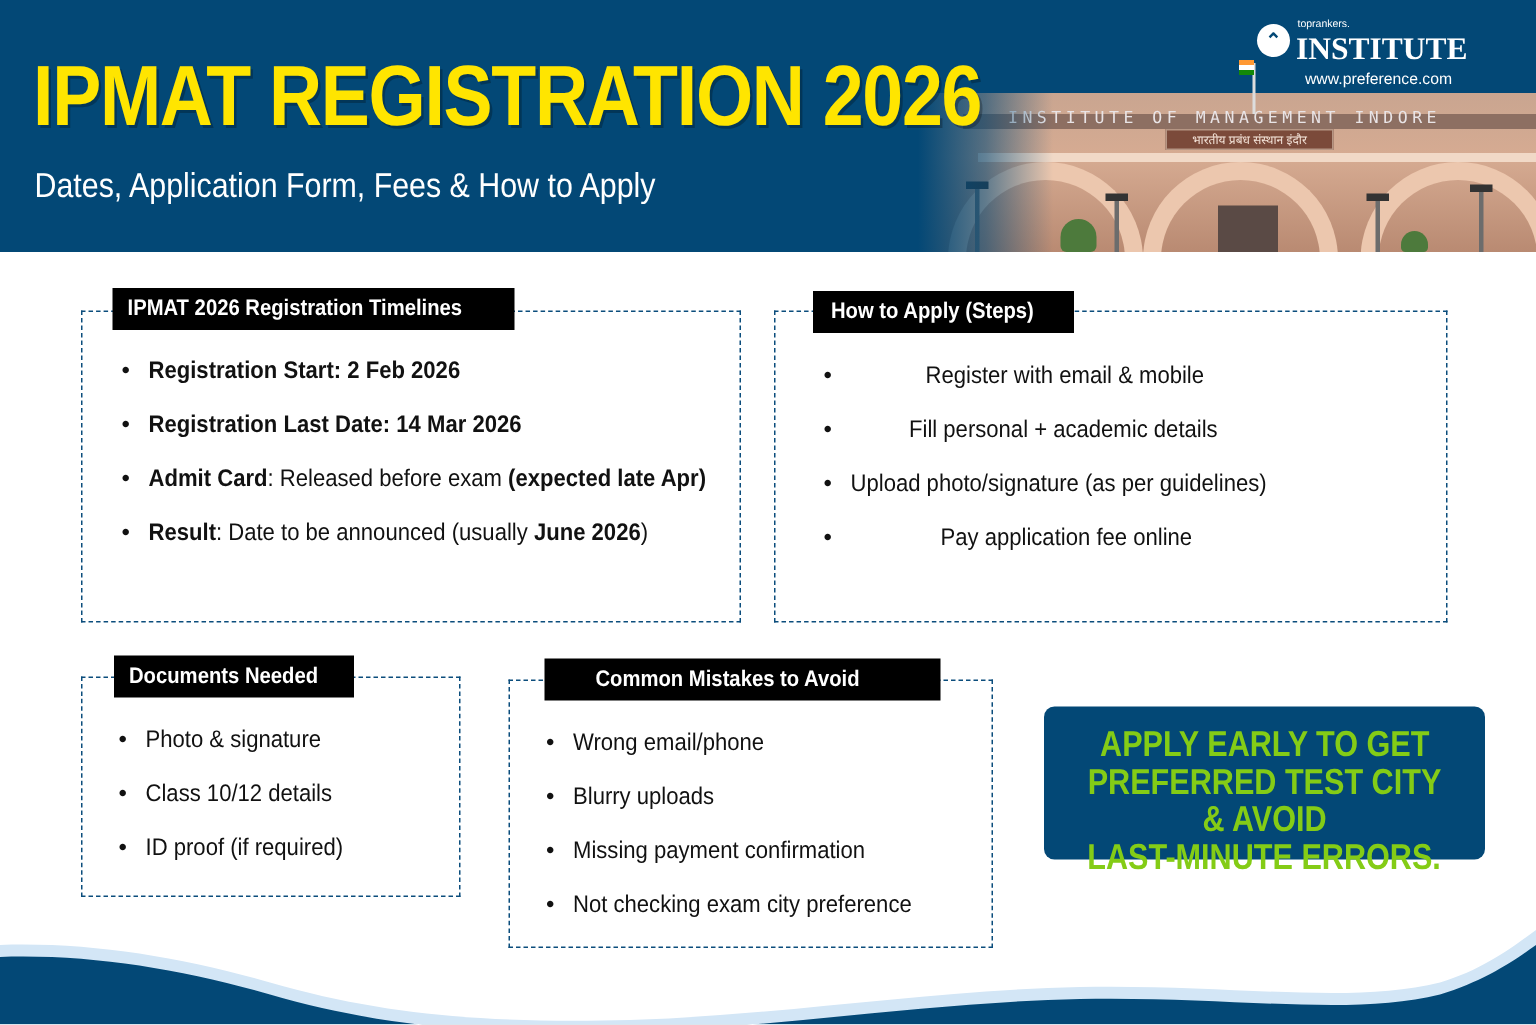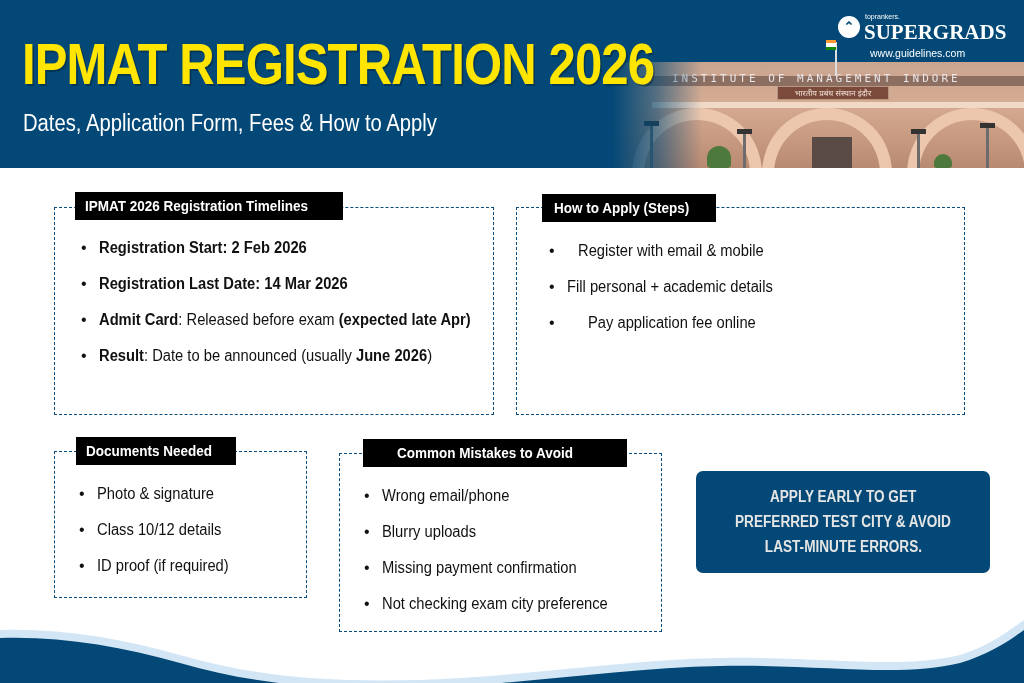--- a/index.html
+++ b/index.html
@@ -93,7 +93,7 @@
         <span>⌃</span>
       </div>
     <div class="logo-small">toprankers.</div>
-    <div class="logo-main">SUPERGRADS</div>
+    <div class="logo-main">INSTITUTE</div>
     <div class="logo-url">www.guidelines.com</div>
   </div>
 </div>

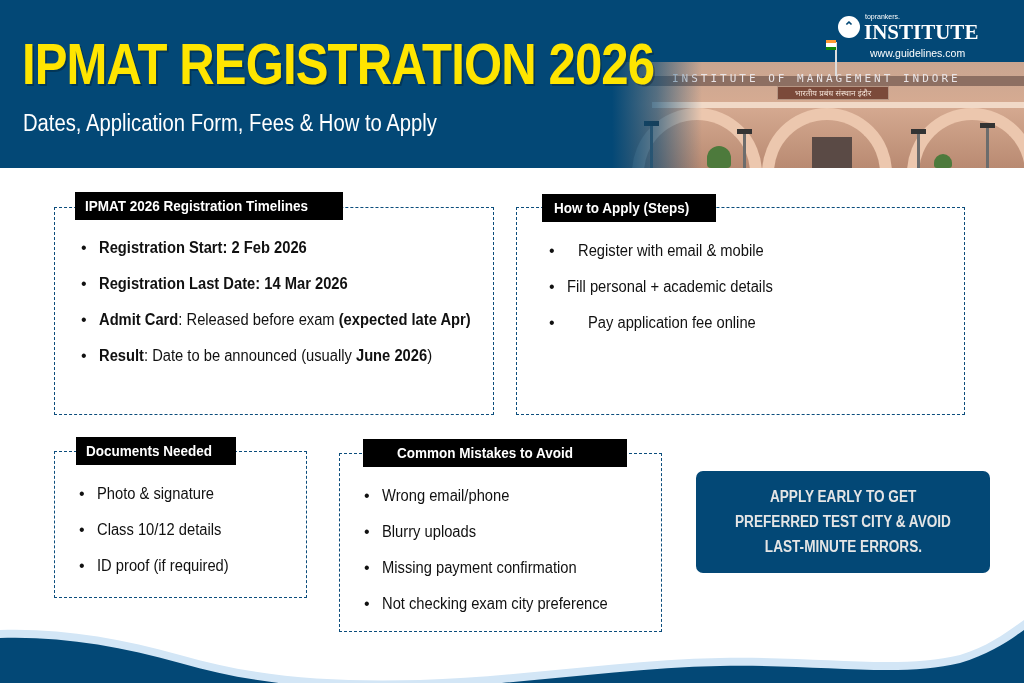--- a/index.html
+++ b/index.html
@@ -94,7 +94,7 @@
       </div>
     <div class="logo-small">toprankers.</div>
     <div class="logo-main">INSTITUTE</div>
-    <div class="logo-url">www.guidelines.com</div>
+    <div class="logo-url">www.preference.com</div>
   </div>
 </div>
 

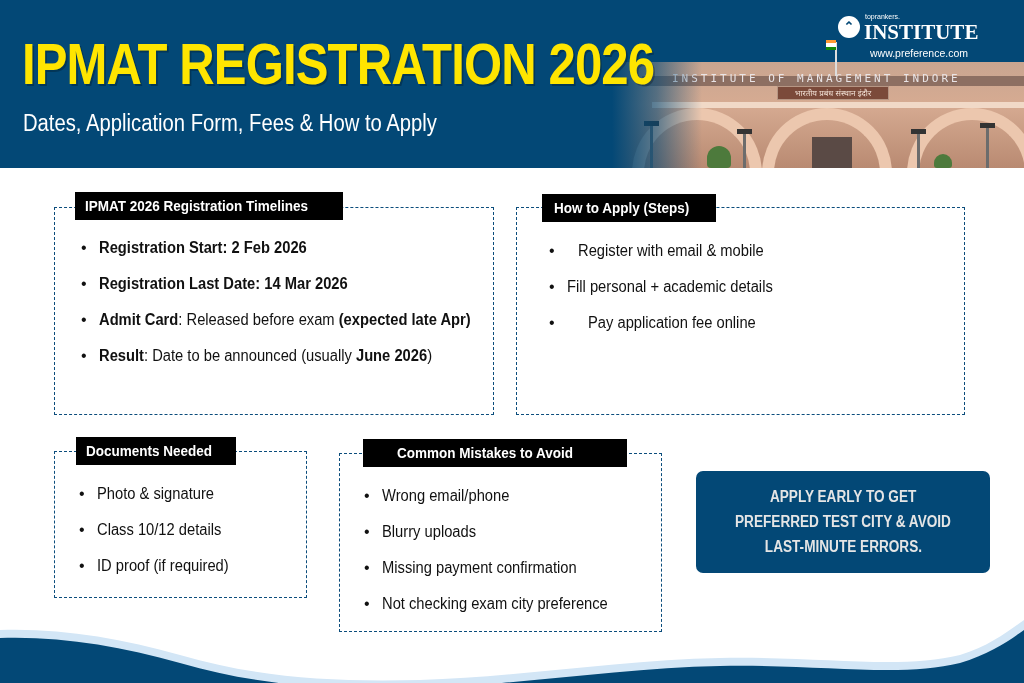--- a/index.html
+++ b/index.html
@@ -112,6 +112,7 @@
   <ul class="list" style="left:30px;top:33px;">
     <li><span class="txt">Register with email &amp; mobile</span></li>
     <li><span class="txt">Fill personal + academic details</span></li>
+    <li><span class="txt">Upload photo/signature (as per guidelines)</span></li>
     <li><span class="txt">Pay application fee online</span></li>
   </ul>
 </div>

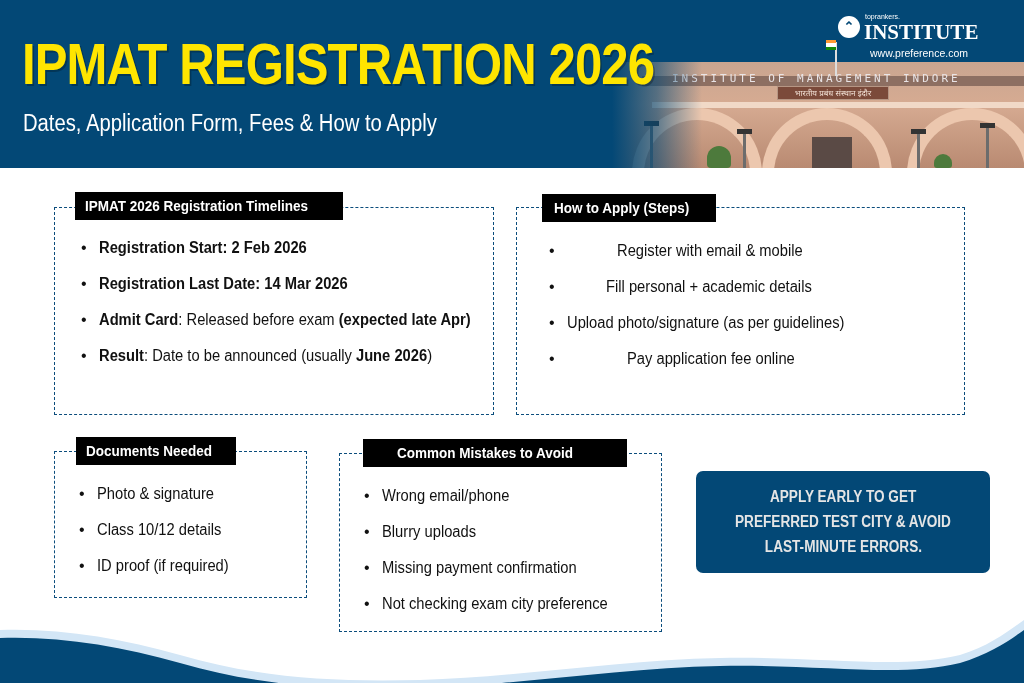--- a/index.html
+++ b/index.html
@@ -57,7 +57,7 @@
   .b { font-weight: 700; }
 
   .cta { position: absolute; left: 696px; top: 471px; width: 294px; height: 102px; background: #034876; border-radius: 7px;
-    color: #e5e5e5; text-align: center; font-weight: 700; font-size: 16px; line-height: 25px; padding-top: 13px; }
+    color: #84cc16; text-align: center; font-weight: 700; font-size: 24px; line-height: 25px; padding-top: 13px; }
   .cta span { display: inline-block; transform: scaleX(0.85); }
 
   .footer { position: absolute; left: 0; top: 600px; width: 1024px; height: 83px; }

